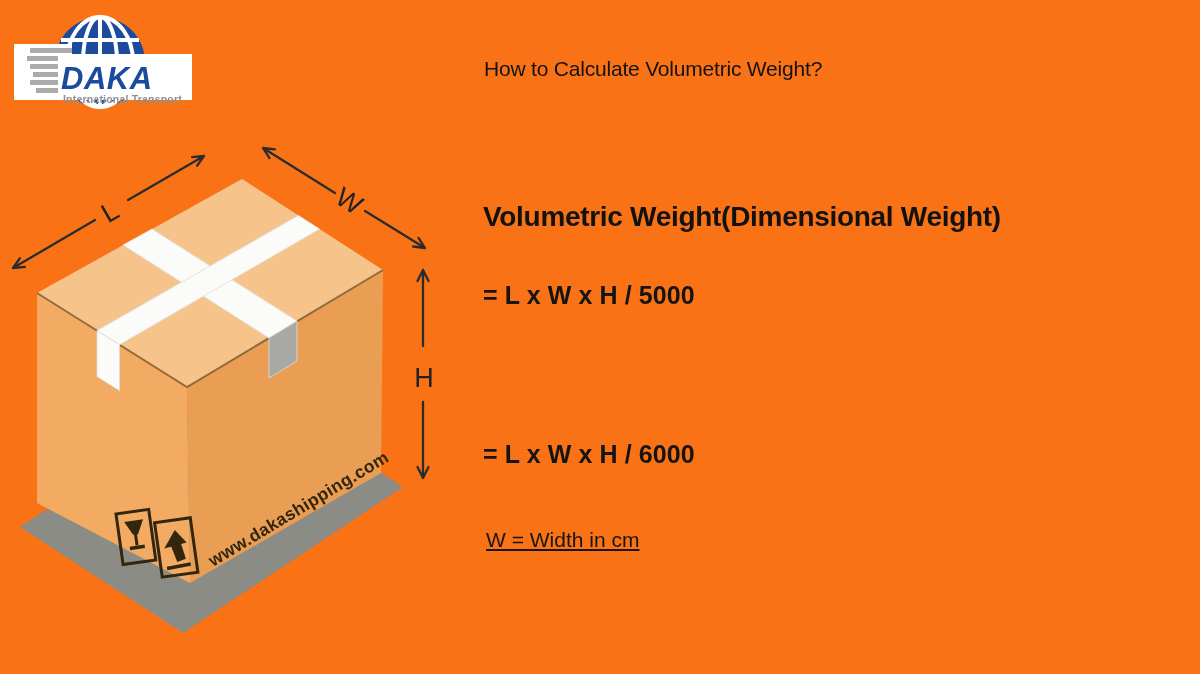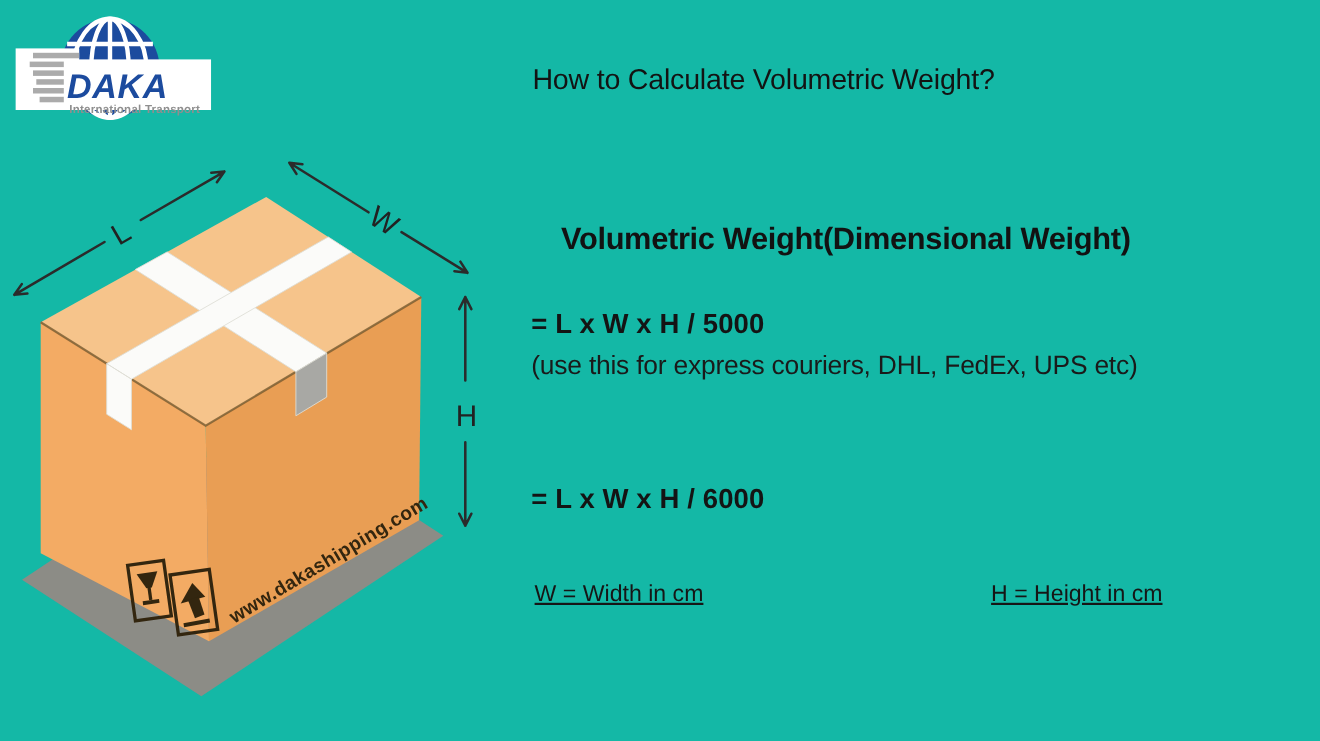--- a/index.html
+++ b/index.html
@@ -14,7 +14,7 @@
     position: absolute;
     left: 0; top: 0;
     width: 1200px; height: 674px;
-    background: #14b8a6;
+    background: #f97316;
   }
   
   .logo { position: absolute; left: 14px; top: 10px; width: 178px; height: 104px; }

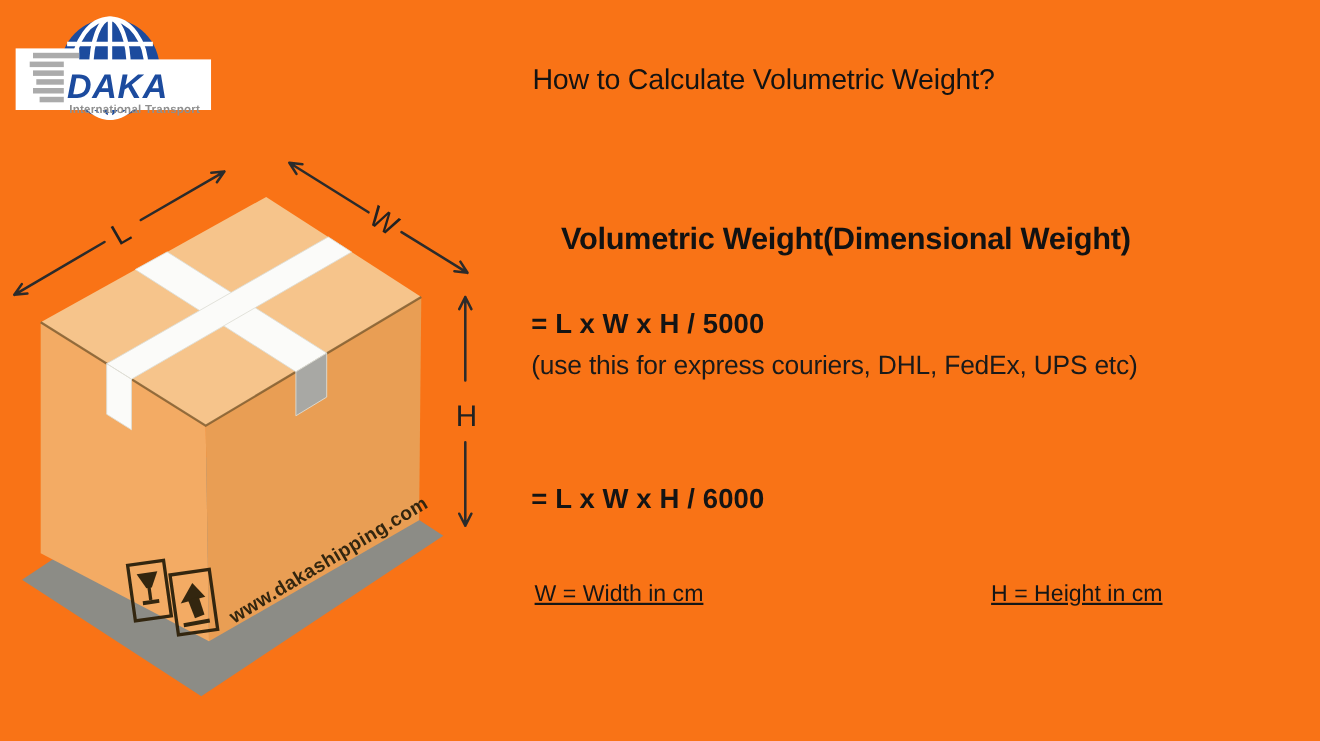--- a/index.html
+++ b/index.html
@@ -23,7 +23,7 @@
   
   .title {
     position: absolute; left: 484px; top: 57px;
-    font-size: 26px; font-weight: 500; color: #131313;
+    font-size: 21px; font-weight: 500; color: #131313;
     letter-spacing: -0.2px; white-space: nowrap;
   }
   .def-heading {

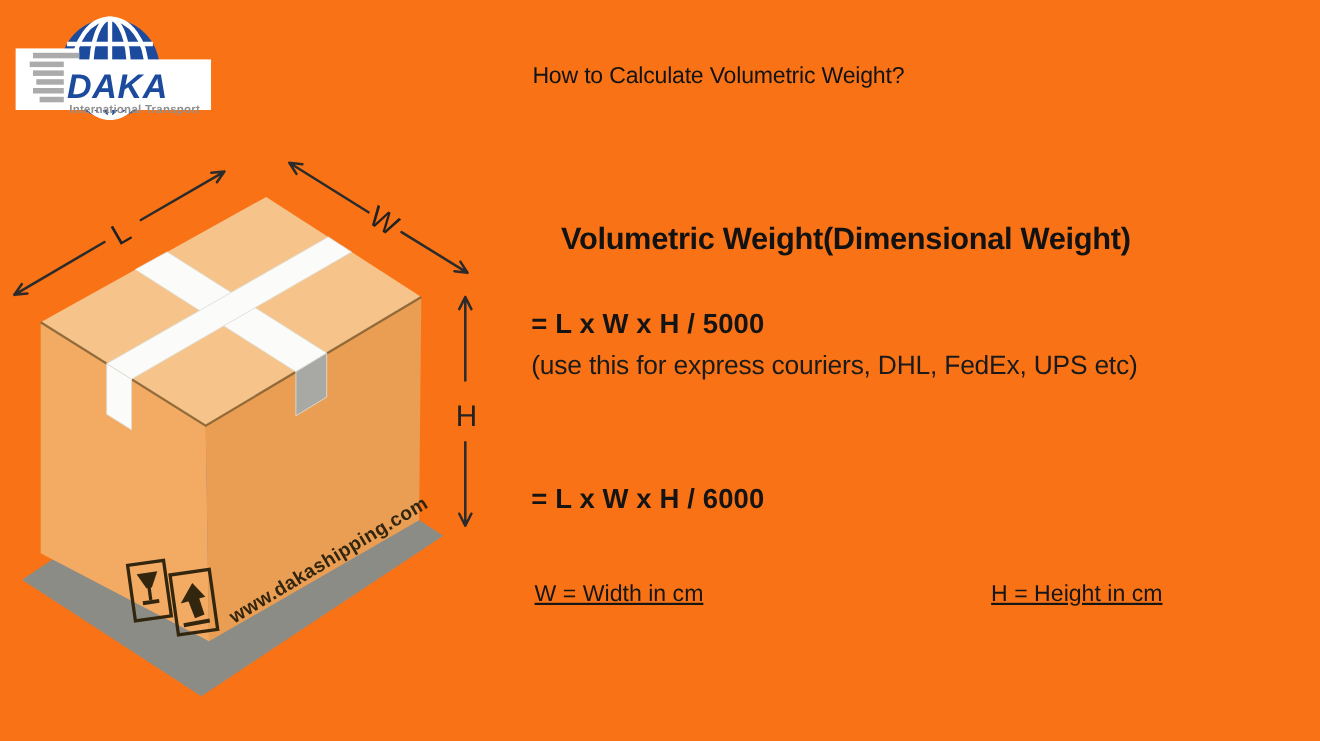--- a/index.html
+++ b/index.html
@@ -27,7 +27,7 @@
     letter-spacing: -0.2px; white-space: nowrap;
   }
   .def-heading {
-    position: absolute; left: 510px; top: 201px;
+    position: absolute; left: 483px; top: 201px;
     font-size: 28px; font-weight: 700; color: #121212;
     letter-spacing: -0.3px; white-space: nowrap;
   }

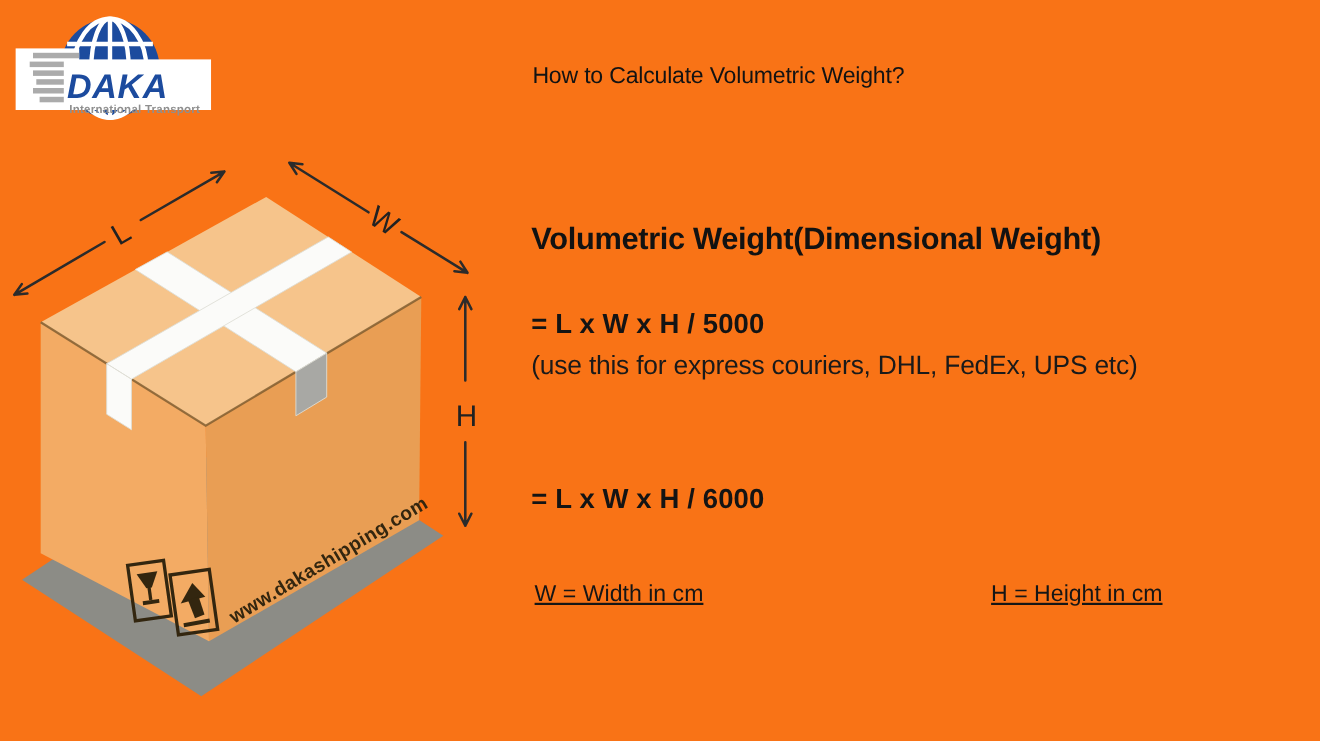--- a/index.html
+++ b/index.html
@@ -159,7 +159,6 @@
 
   <div class="formula-block fb1">
     <div class="formula">= L x W x H / 5000</div>
-    <div class="note">(use this for express couriers, DHL, FedEx, UPS etc)</div>
   </div>
 
   <div class="formula-block fb2">

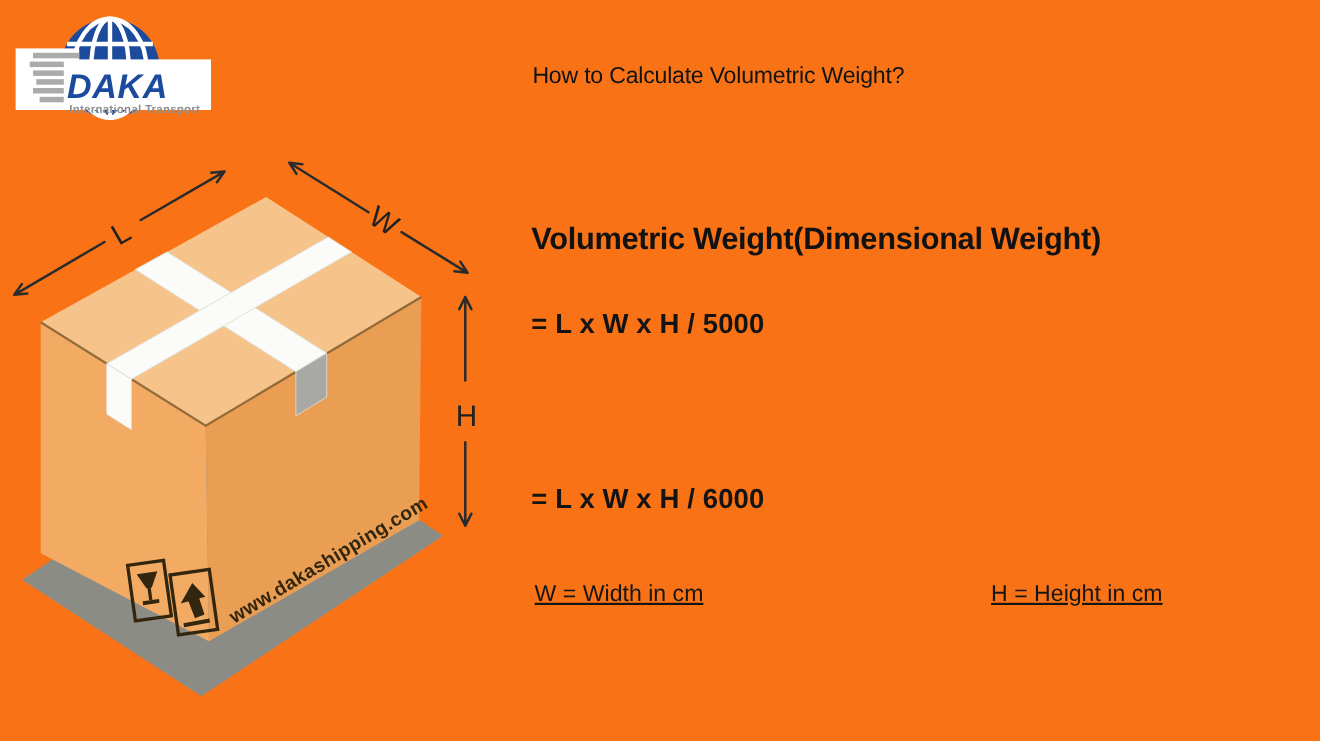--- a/index.html
+++ b/index.html
@@ -166,7 +166,6 @@
   </div>
 
   <div class="legend-item legend-w">W = Width in cm</div>
-  <div class="legend-item legend-h">H = Height in cm</div>
 
 </div>
 

